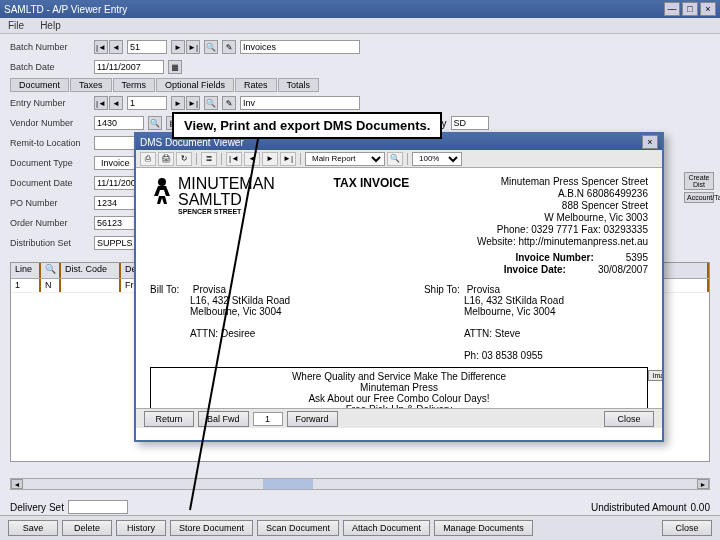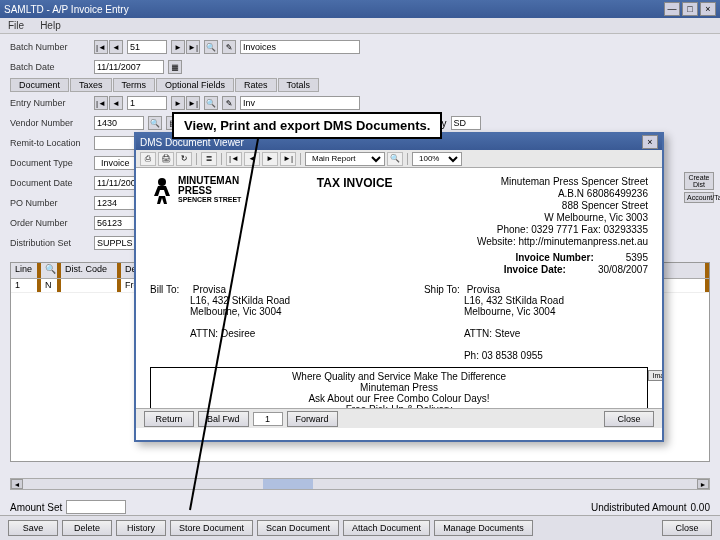--- a/index.html
+++ b/index.html
@@ -75,7 +75,7 @@
 <body>
 
 <div class="titlebar">
-  <span>SAMLTD - A/P Invoice Entry</span>
+  <span>SAMLTD - A/P Viewer Entry</span>
   <div class="win-controls">
     <div class="win-btn">—</div>
     <div class="win-btn">□</div>

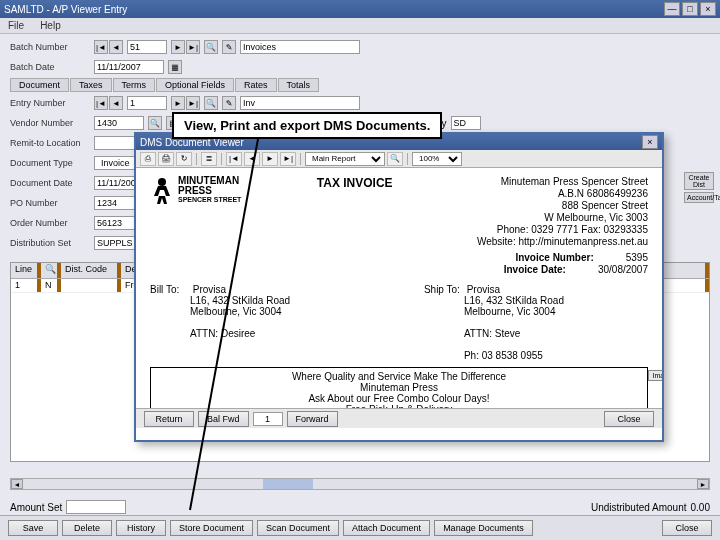--- a/index.html
+++ b/index.html
@@ -145,7 +145,7 @@
     <div class="icon-btn">✎</div>
     <input class="form-input" style="width: 120px;" value="Stationers &amp; Printers">
     <span style="margin-left:80px">Currency</span>
-    <input class="form-input" style="width: 30px;" value="SD">
+    <input class="form-input" style="width: 38px;" value="SD">
   </div>
 
   <div class="form-row">

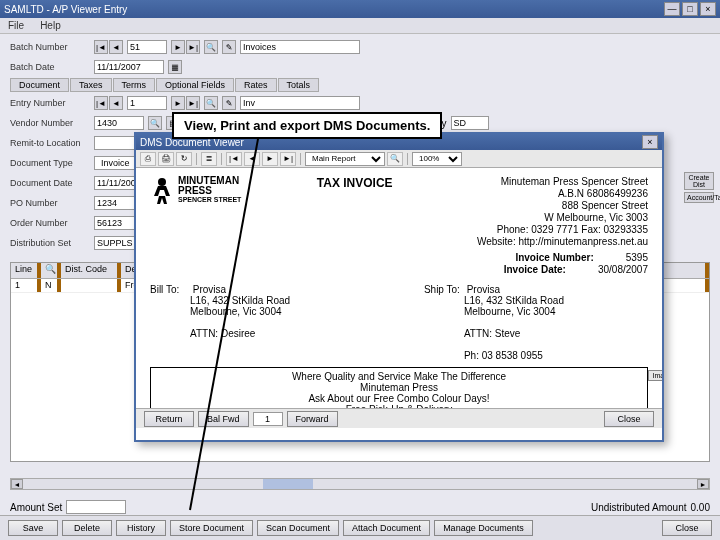--- a/index.html
+++ b/index.html
@@ -45,7 +45,7 @@
 .doc-header { display: flex; justify-content: space-between; margin-bottom: 6px; }
 .logo-area { display: flex; gap: 4px; align-items: flex-start; }
 .logo-man { width: 24px; height: 30px; }
-.logo-text { font-weight: bold; font-size: 10px; line-height: 1; }
+.logo-text { font-weight: normal; font-size: 16px; line-height: 1; }
 .logo-sub { font-size: 7px; font-weight: bold; }
 .doc-title { font-size: 12px; font-weight: bold; text-align: center; flex: 1; }
 .company-info { text-align: right; font-size: 7px; line-height: 1.2; width: 180px; }

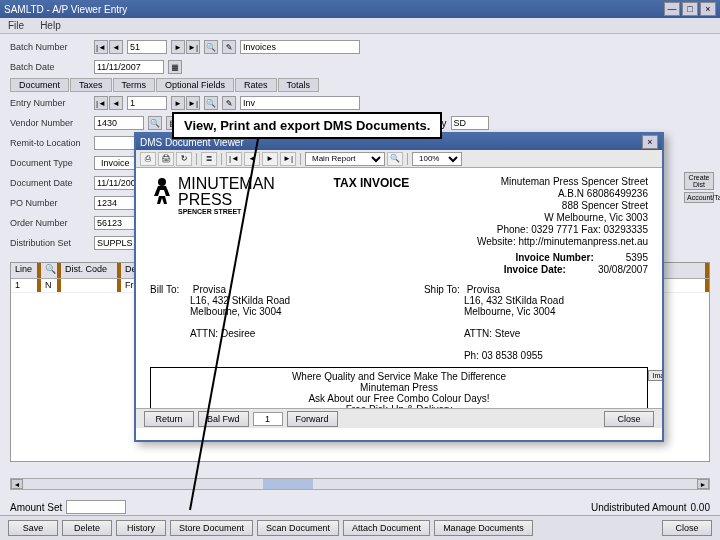--- a/index.html
+++ b/index.html
@@ -275,7 +275,7 @@
         </svg>
         <div>
           <div class="logo-text">MINUTEMAN</div>
-          <div class="logo-text">PRESS</div>
+          <div class="logo-text">SAMLTD</div>
           <div class="logo-sub">SPENCER STREET</div>
         </div>
       </div>

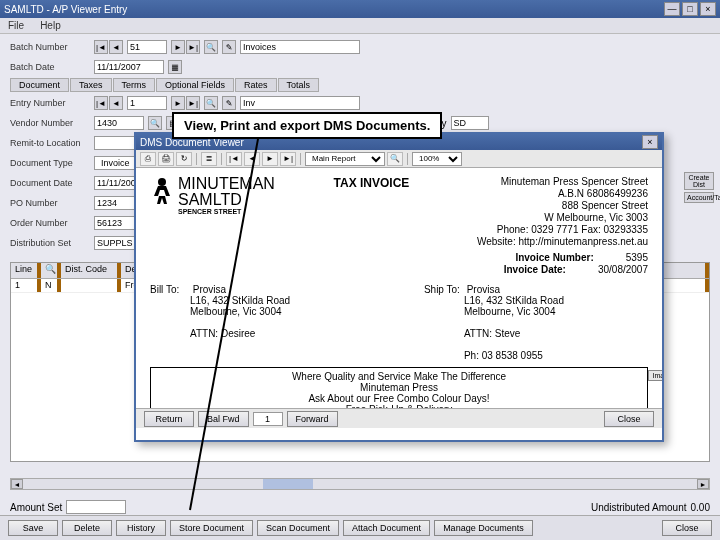--- a/index.html
+++ b/index.html
@@ -25,7 +25,7 @@
 
 .grid-area { background: #fff; border: 1px solid #999; height: 200px; margin: 4px 10px; position: relative; }
 .grid-header { display: flex; background: #e0e0e8; border-bottom: 1px solid #aaa; height: 16px; }
-.grid-col { border-right: 4px solid #a16207; padding: 1px 4px; font-size: 9px; }
+.grid-col { border-right: 2px solid #a16207; padding: 1px 4px; font-size: 9px; }
 .grid-row { display: flex; border-bottom: 1px solid #eee; height: 14px; }
 
 .bottom-bar { position: absolute; bottom: 0; left: 0; right: 0; background: #e0e0e8; border-top: 1px solid #aaa; padding: 4px 8px; display: flex; gap: 4px; align-items: center; }

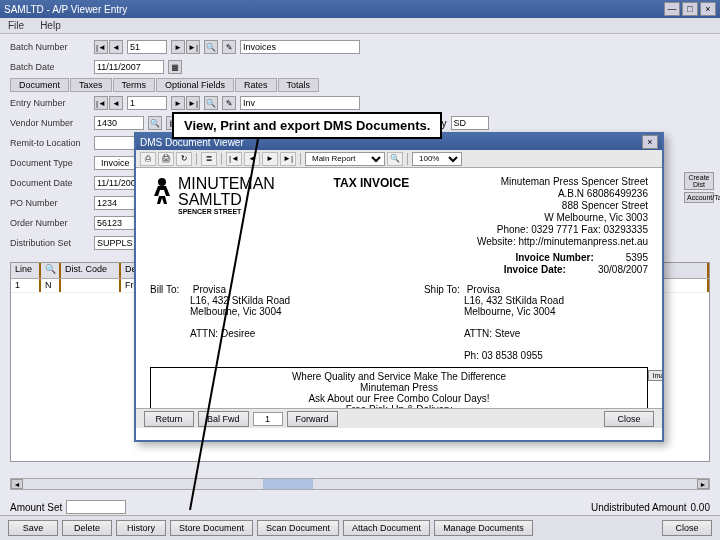--- a/index.html
+++ b/index.html
@@ -214,7 +214,7 @@
 
 <div class="footer-row">
   <div class="account-area">
-    <span>Amount Set</span>
+    <span>Delivery Set</span>
     <input class="form-input" style="width: 60px;">
   </div>
   <div class="dist-area">

